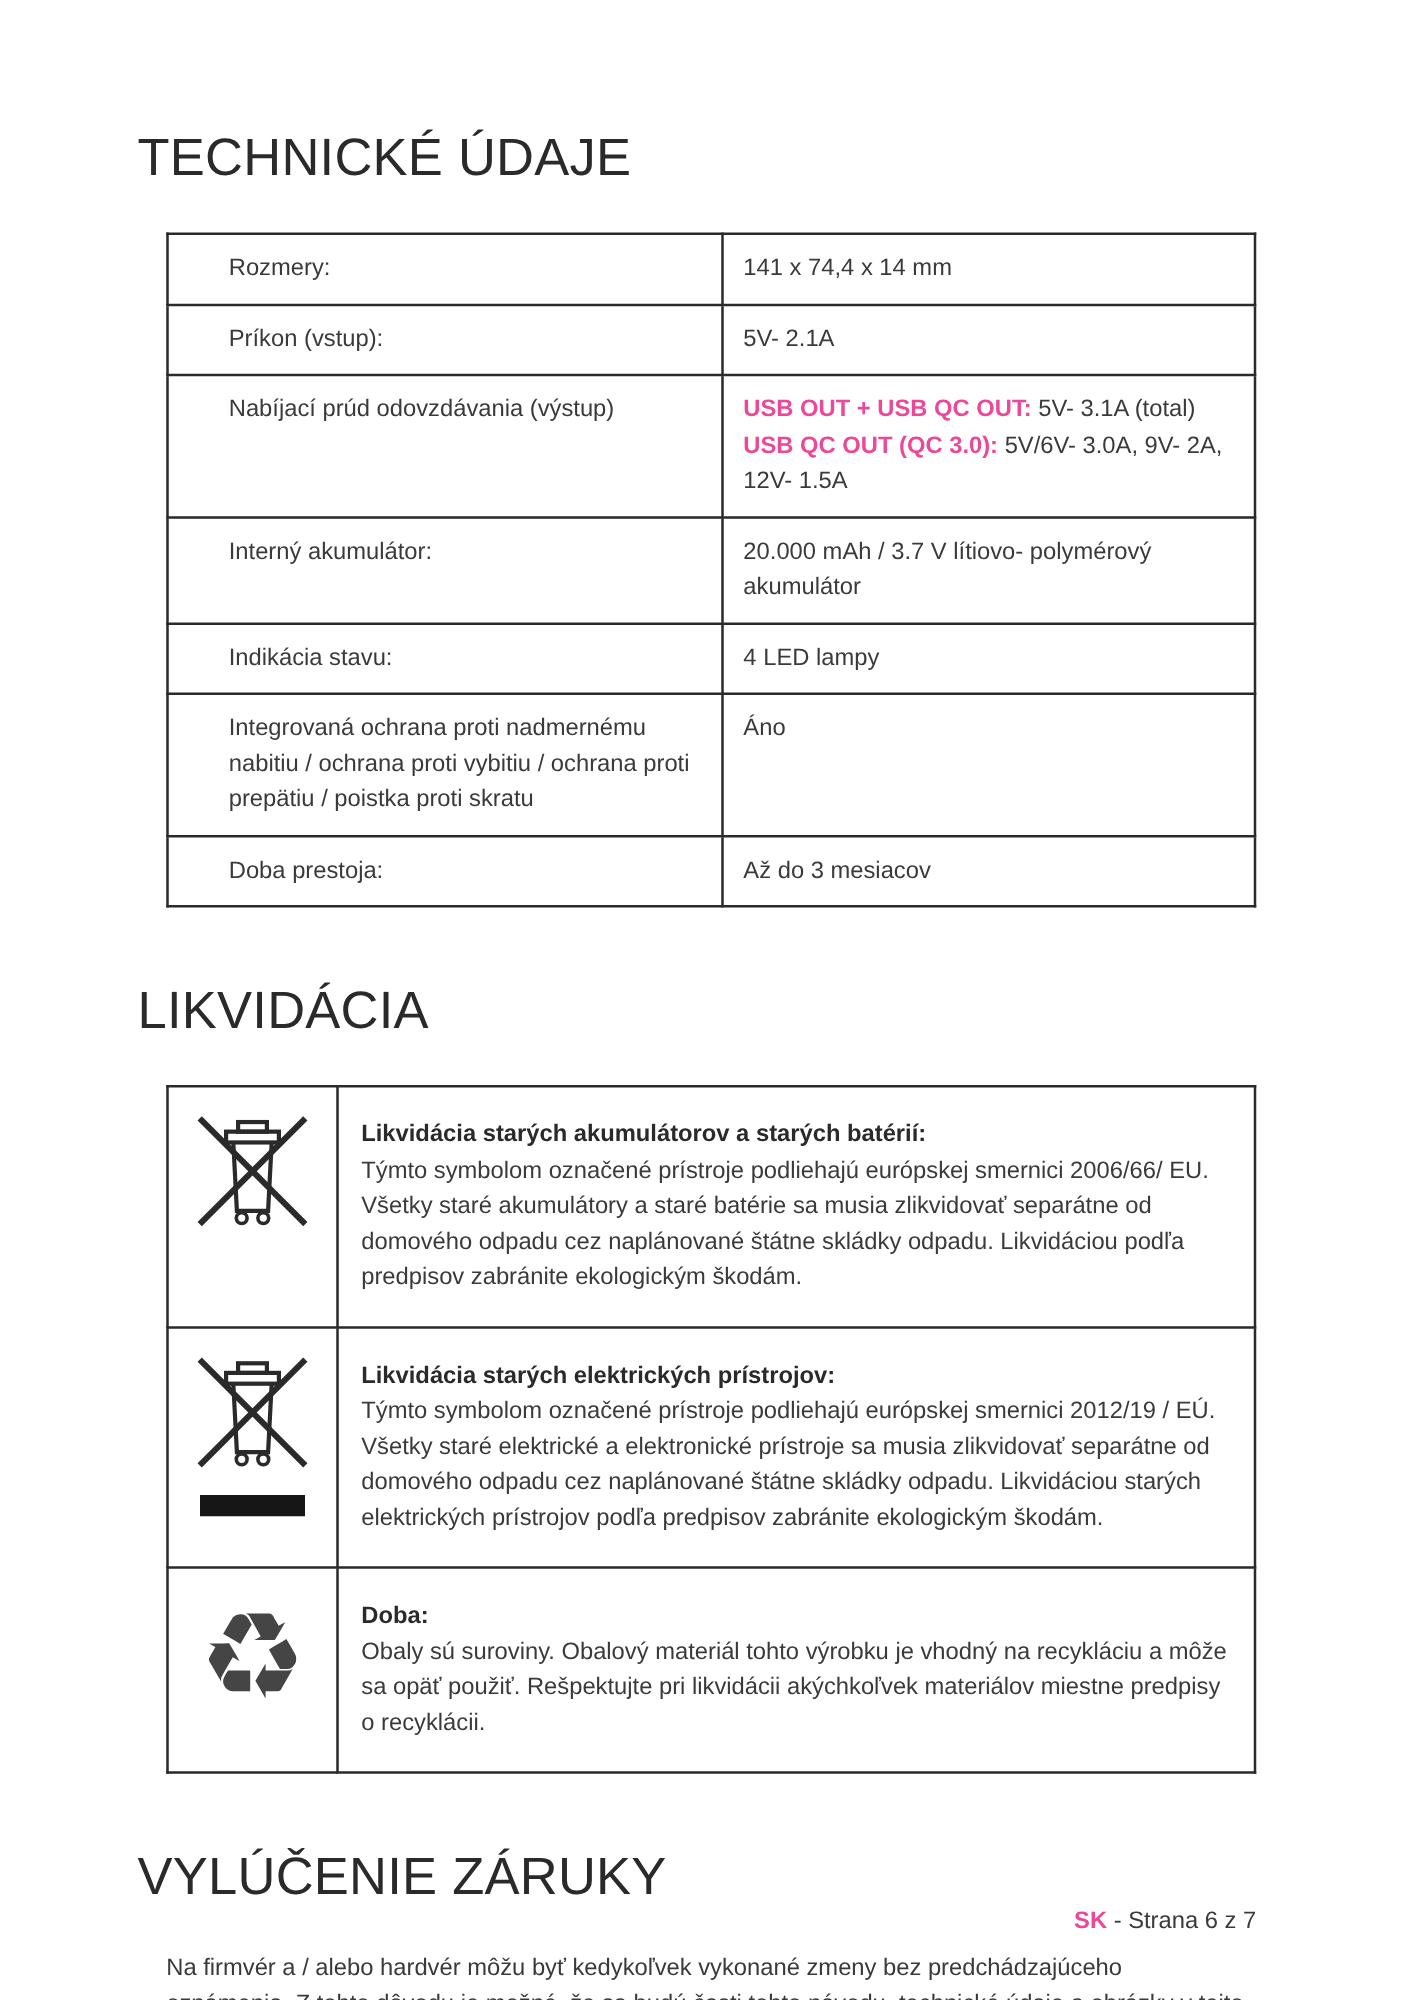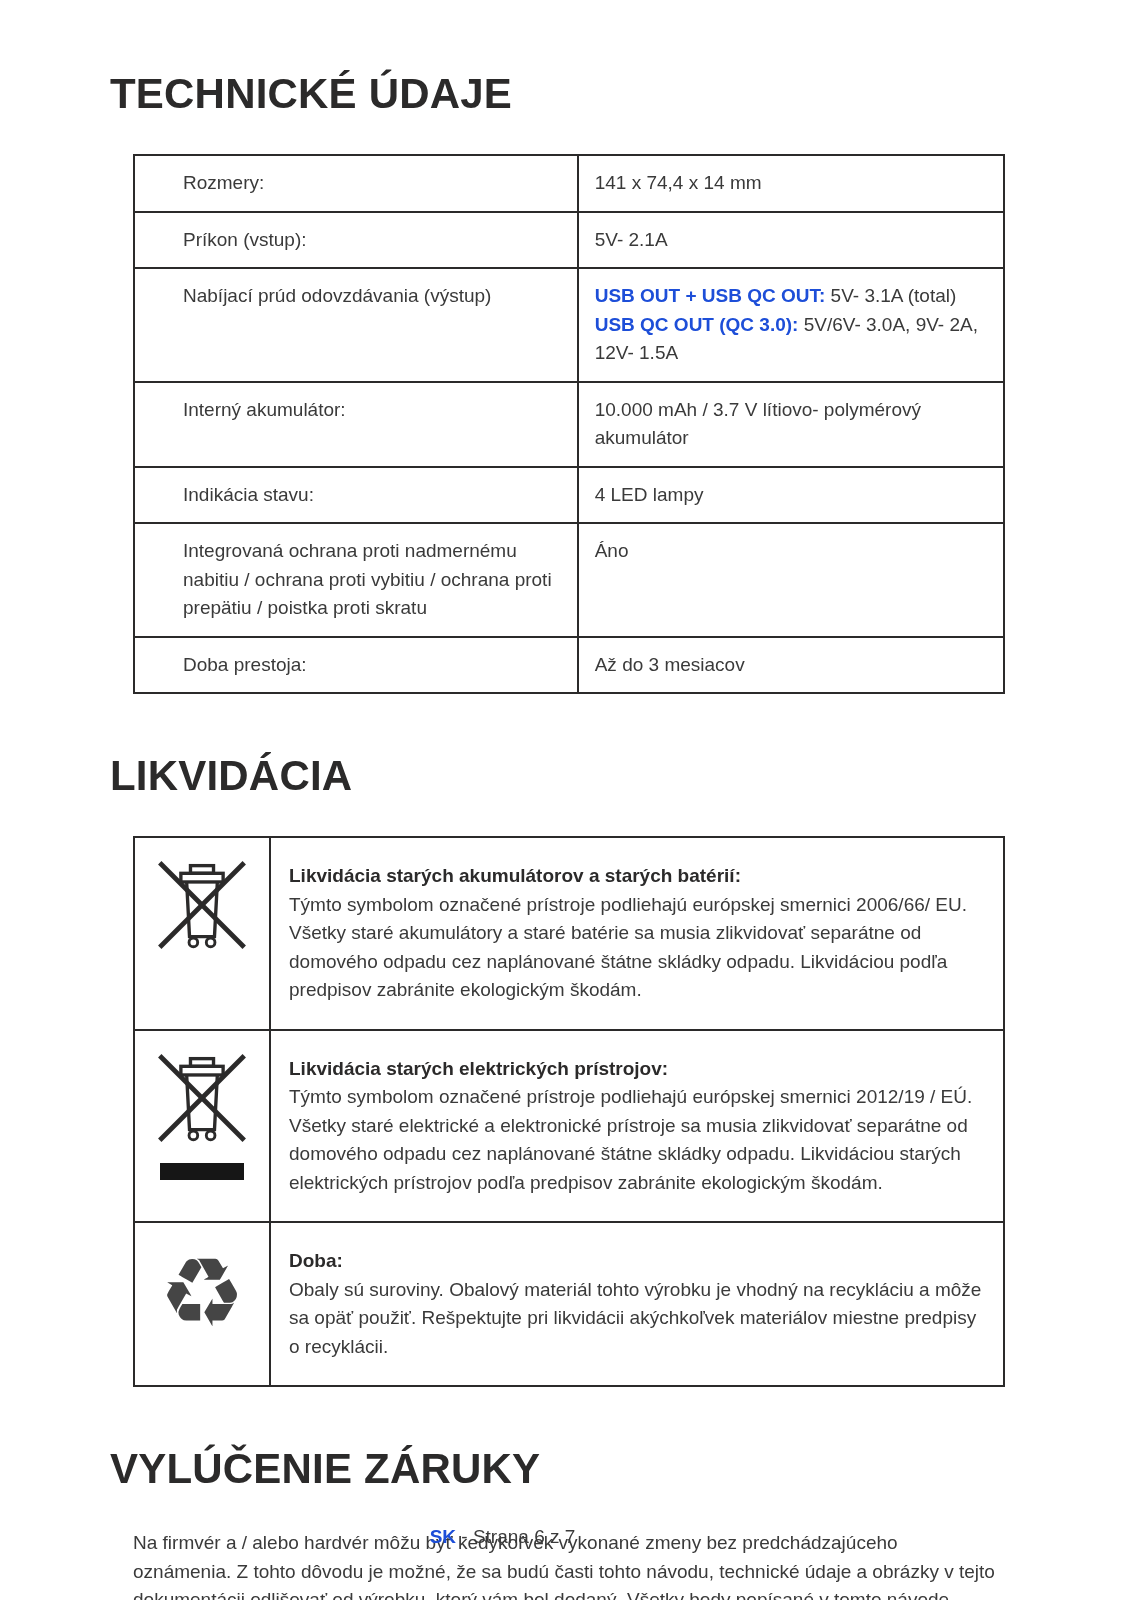--- a/index.html
+++ b/index.html
@@ -16,10 +16,11 @@
   }
   h1.section-title {
     font-size: 42px;
-    font-weight: 700;
+    font-weight: 400;
     color: #2b2a2a;
     letter-spacing: 0.2px;
     margin-bottom: 36px;
+    margin-top: 32px;
   }
   .indent {
     margin-left: 23px;

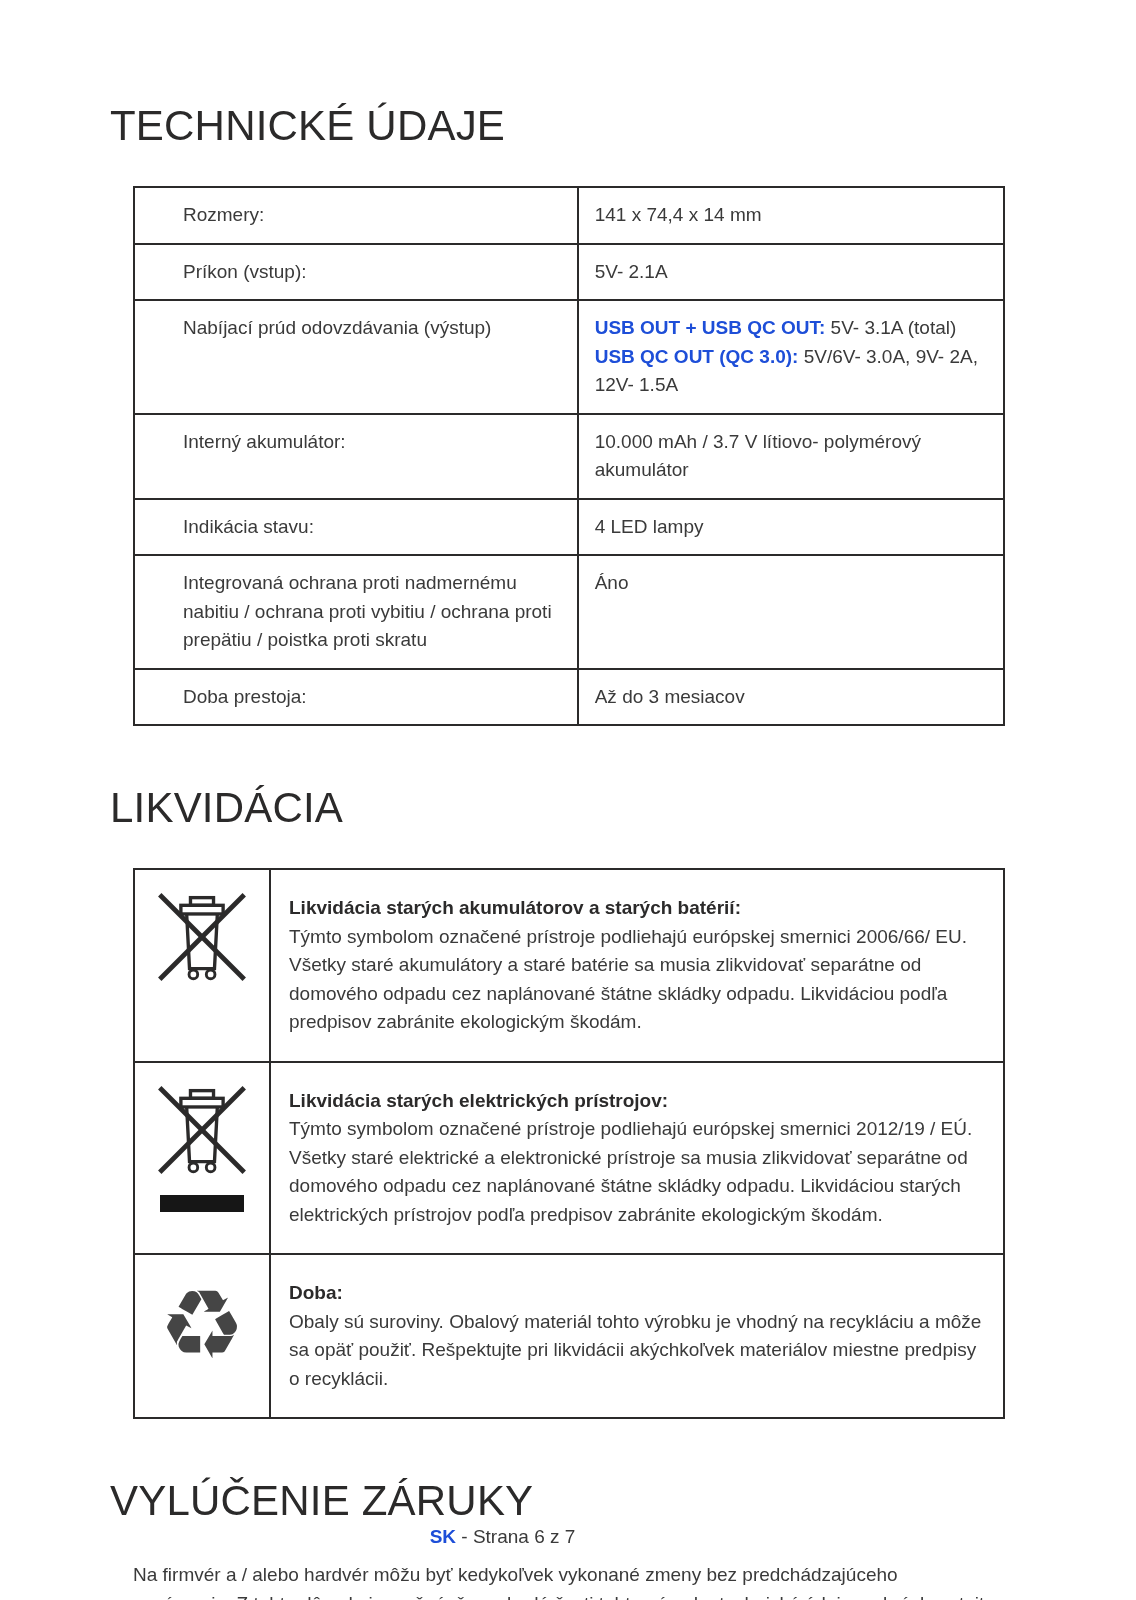--- a/index.html
+++ b/index.html
@@ -41,7 +41,7 @@
   }
   .tech-table td.col-label { width: 51%; padding-left: 48px; }
   .tech-table td.col-value { width: 49%; }
-  .b { font-weight: 700; color: #1d4ed8; }
+  .b { font-weight: 700; color: #ec4899; }
   .section { margin-bottom: 58px; }
 
   

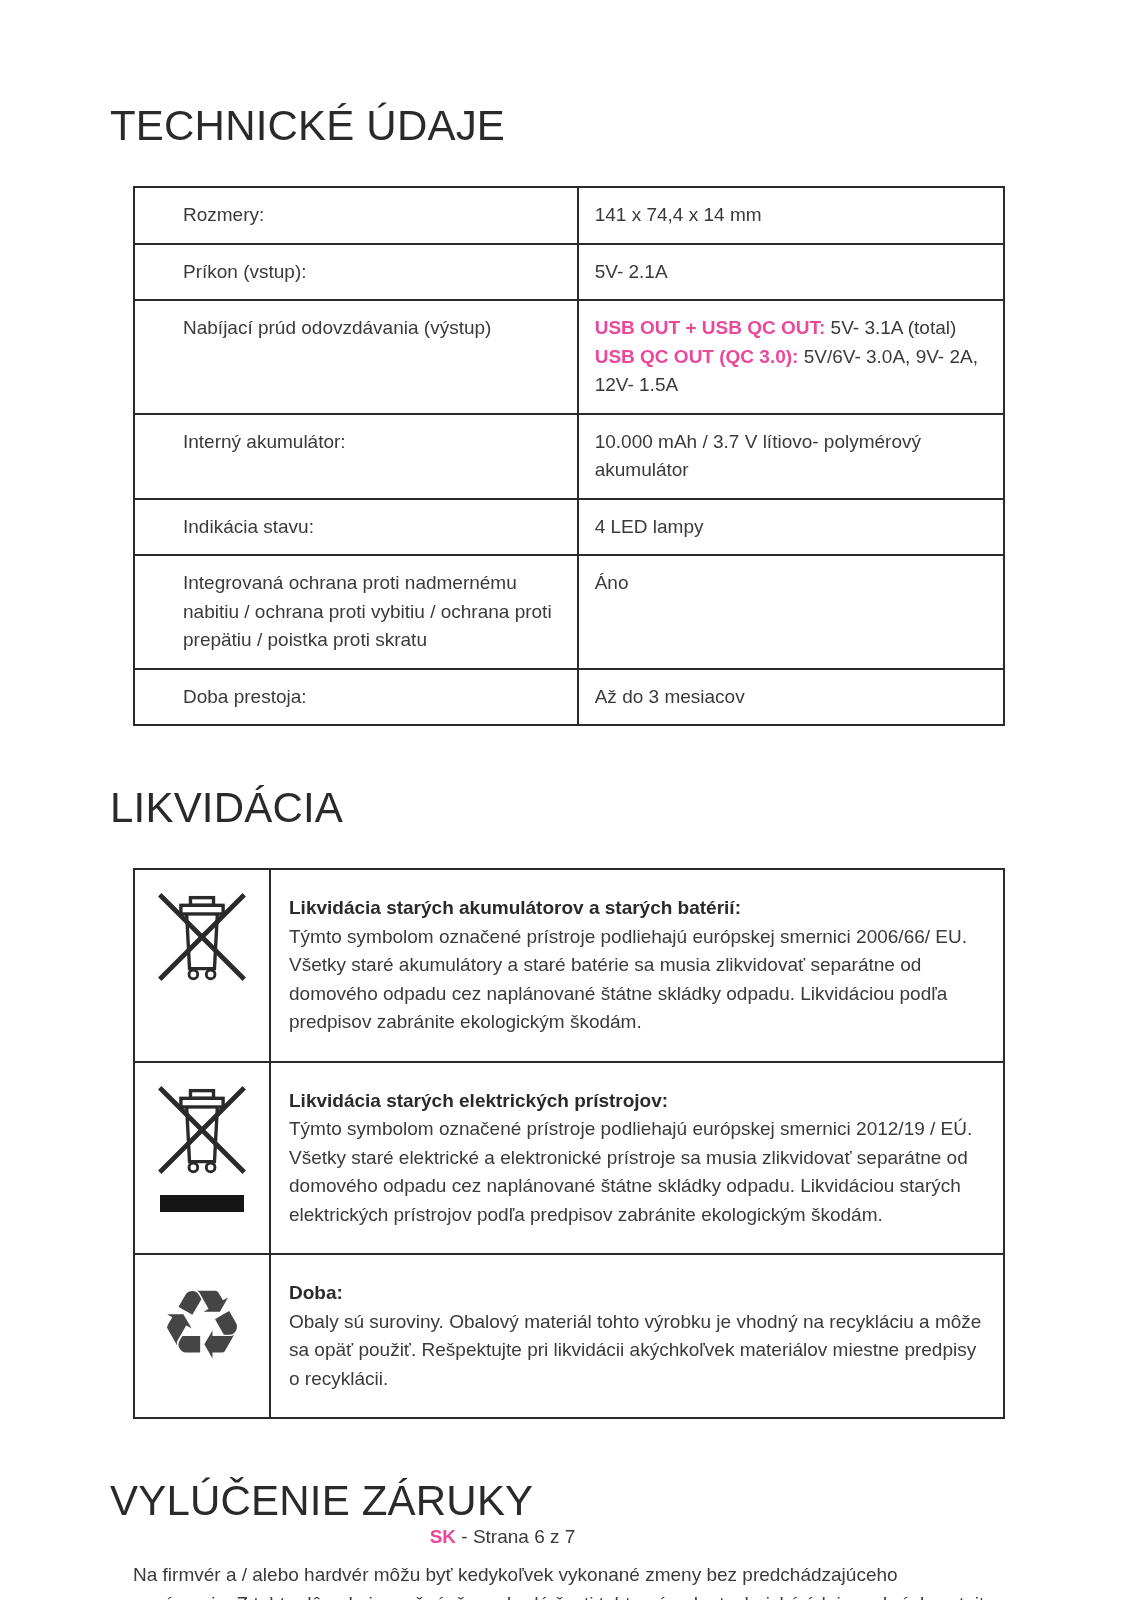--- a/index.html
+++ b/index.html
@@ -115,7 +115,7 @@
         </tr>
         <tr>
           <td class="col-label">Interný akumulátor:</td>
-          <td class="col-value">10.000 mAh / 3.7 V lítiovo- polymérový akumulátor</td>
+          <td class="col-value">20.000 mAh / 3.7 V lítiovo- polymérový akumulátor</td>
         </tr>
         <tr>
           <td class="col-label">Indikácia stavu:</td>

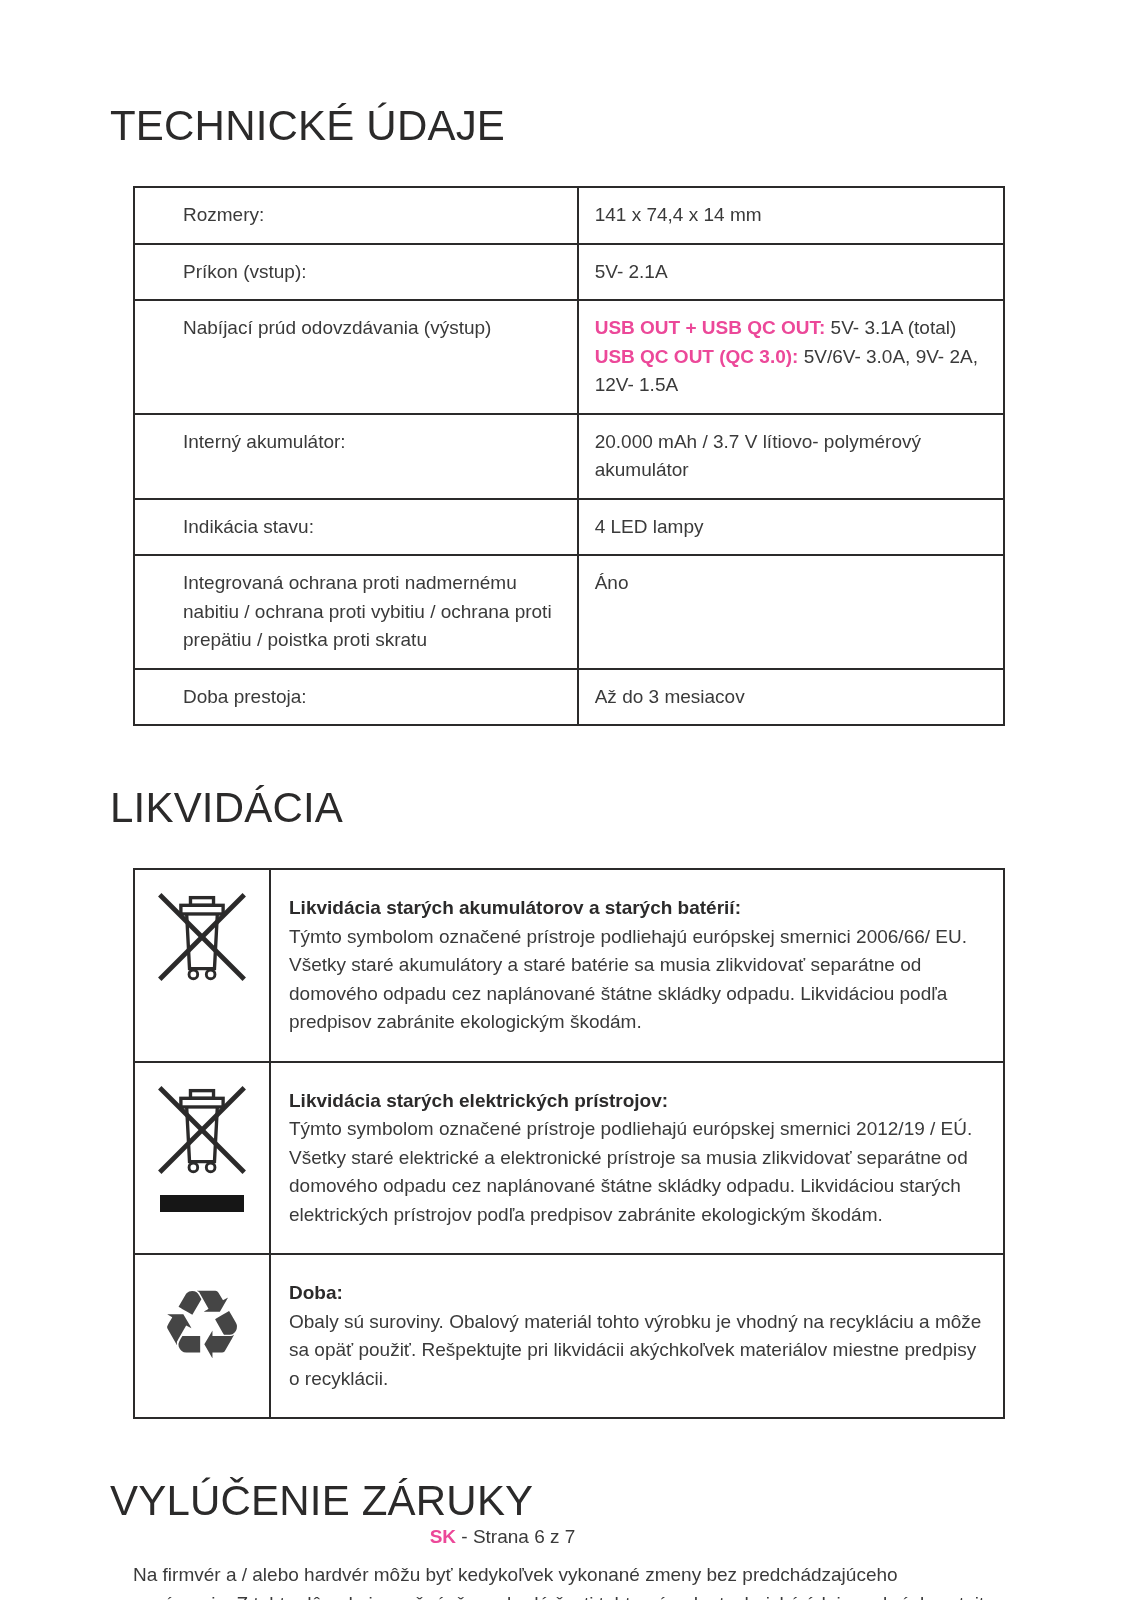--- a/index.html
+++ b/index.html
@@ -83,7 +83,7 @@
     left: 0;
     bottom: 52px;
     width: 1005px;
-    text-align: center;
+    text-align: right;
     font-size: 19px;
     color: #3a3a3a;
   }

